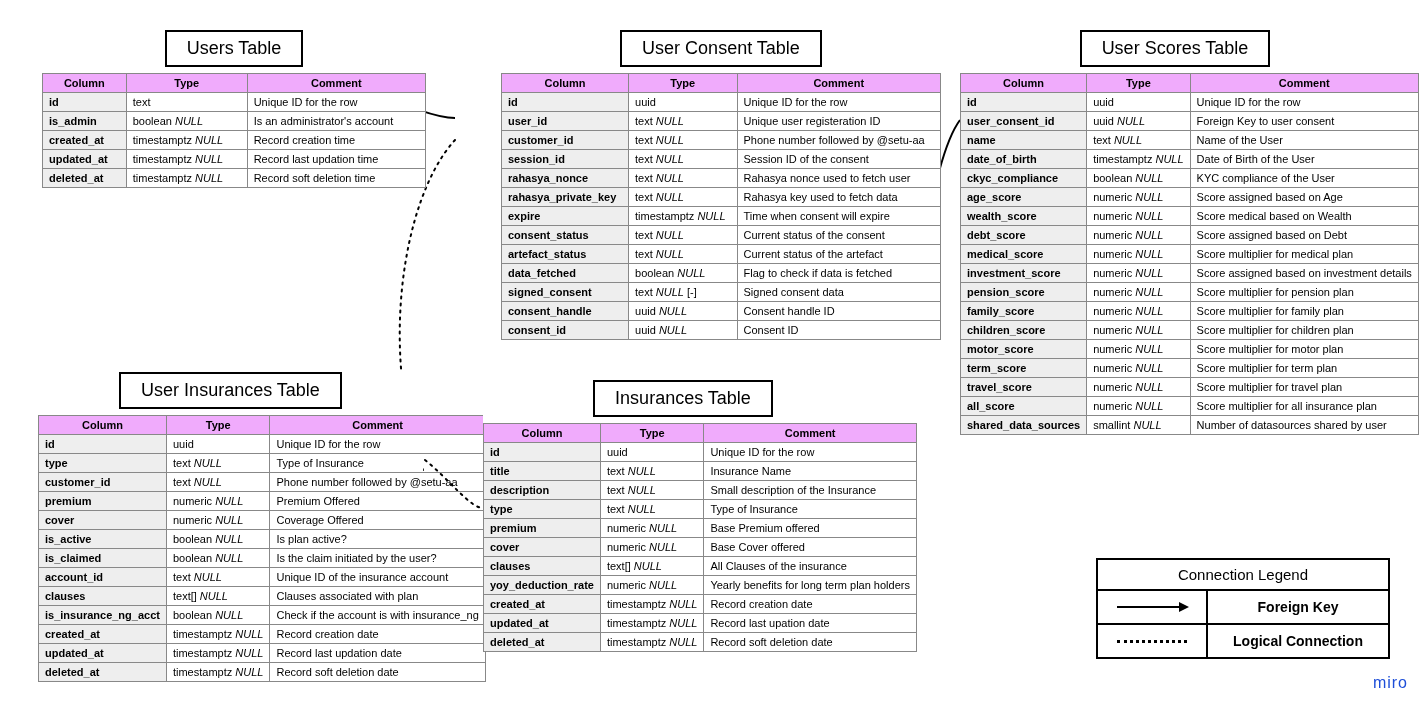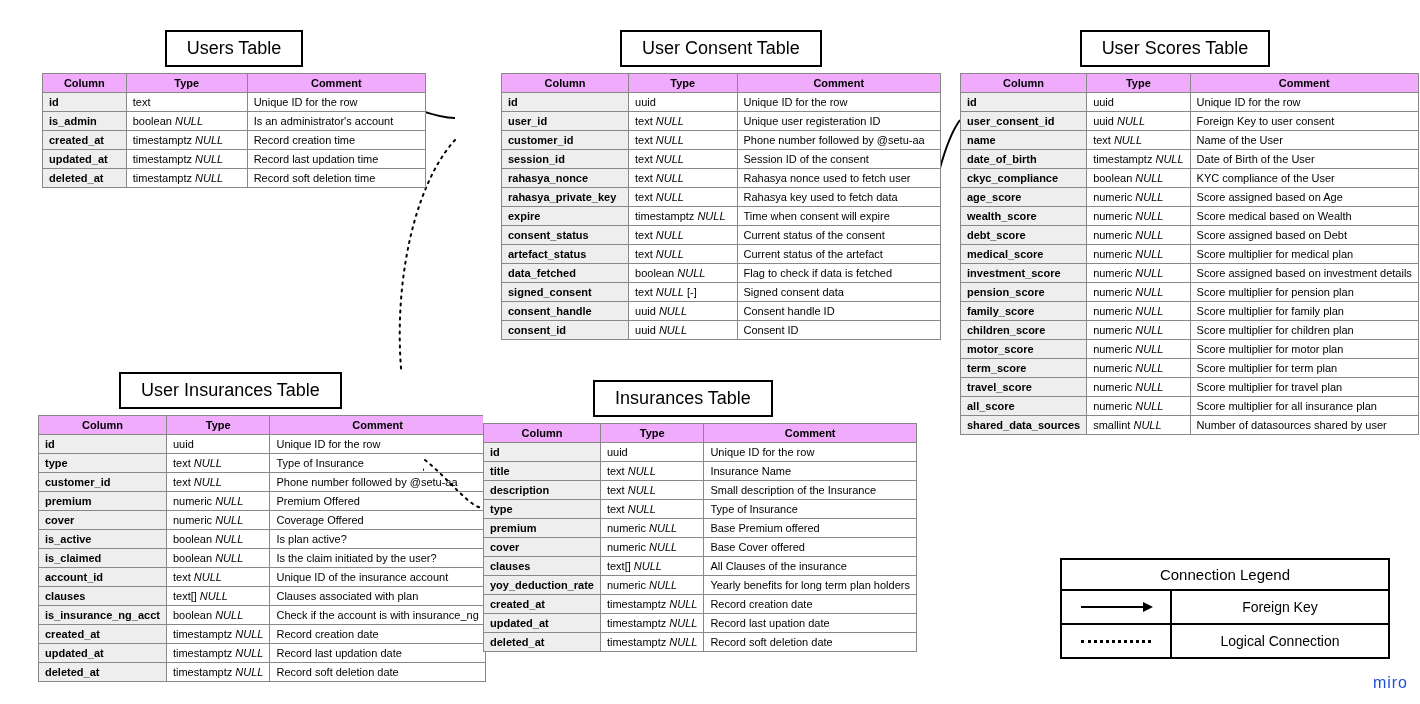--- a/index.html
+++ b/index.html
@@ -81,12 +81,13 @@
       padding: 8px 4px;
     }
     .legend-cell-right {
-      width: 216px;
+      width: 180px;
       display: flex;
       align-items: center;
       justify-content: center;
       font-size: 14px;
       padding: 8px 4px;
+      font-weight: bold;
     }
     .arrow-line {
       width: 70px;

